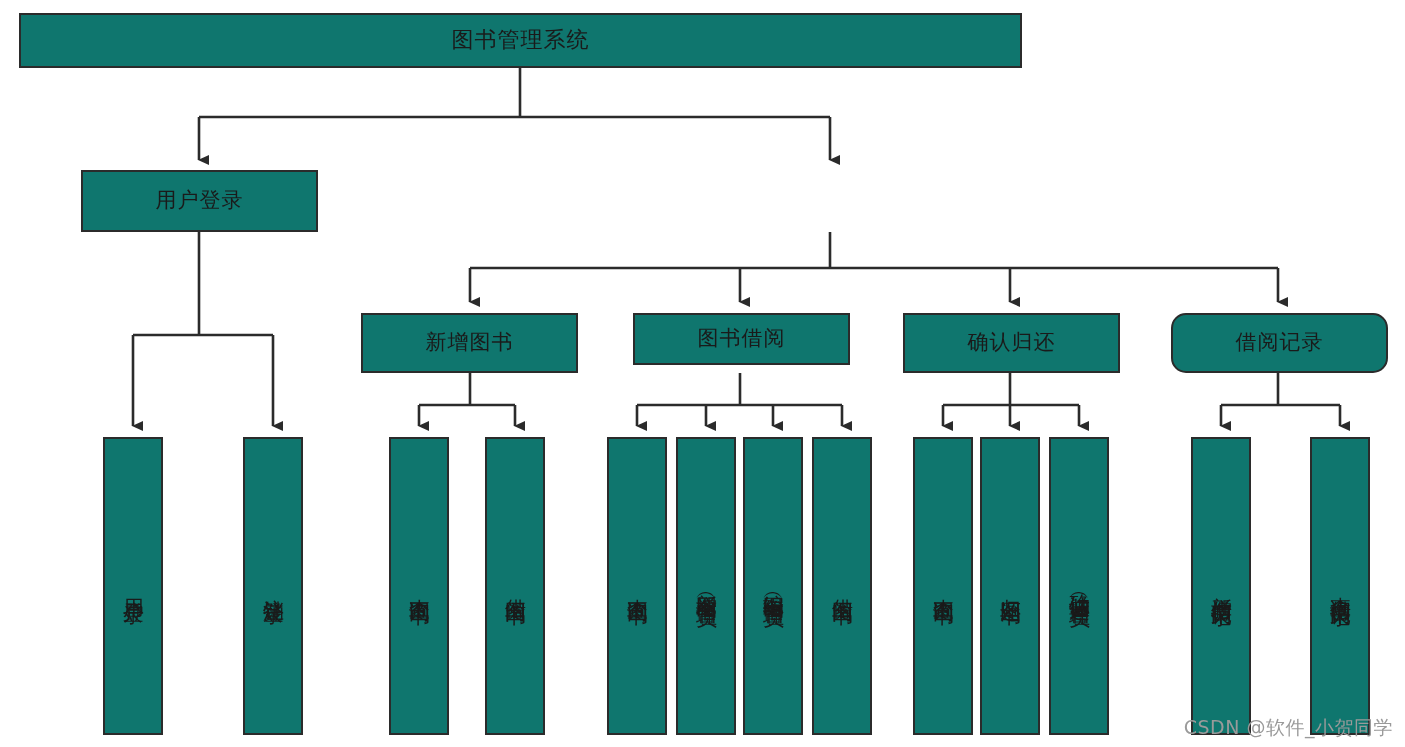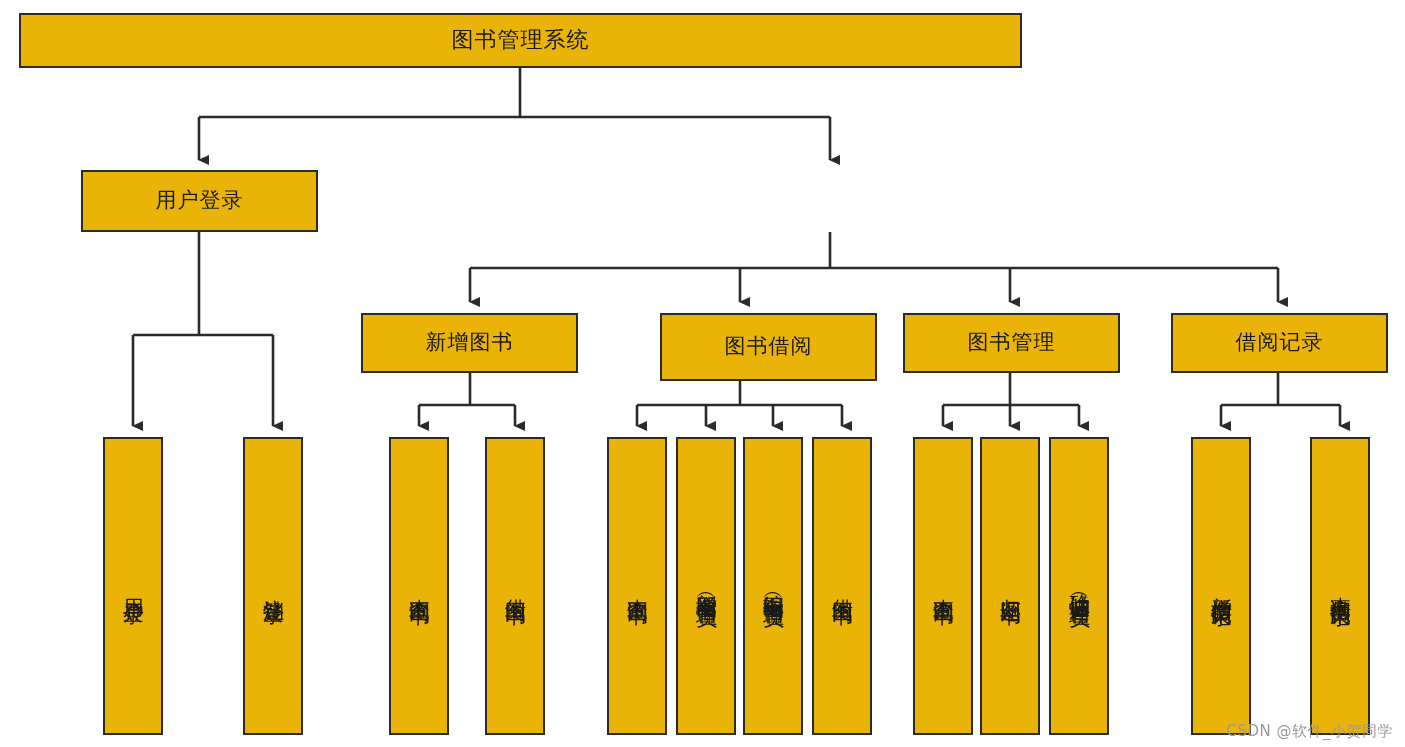--- a/index.html
+++ b/index.html
@@ -26,7 +26,7 @@
     position: absolute;
     box-sizing: border-box;
     border: 2px solid #2b2b2b;
-    background: #eab308;
+    background: #0f766e;
     display: flex;
     align-items: center;
     justify-content: center;

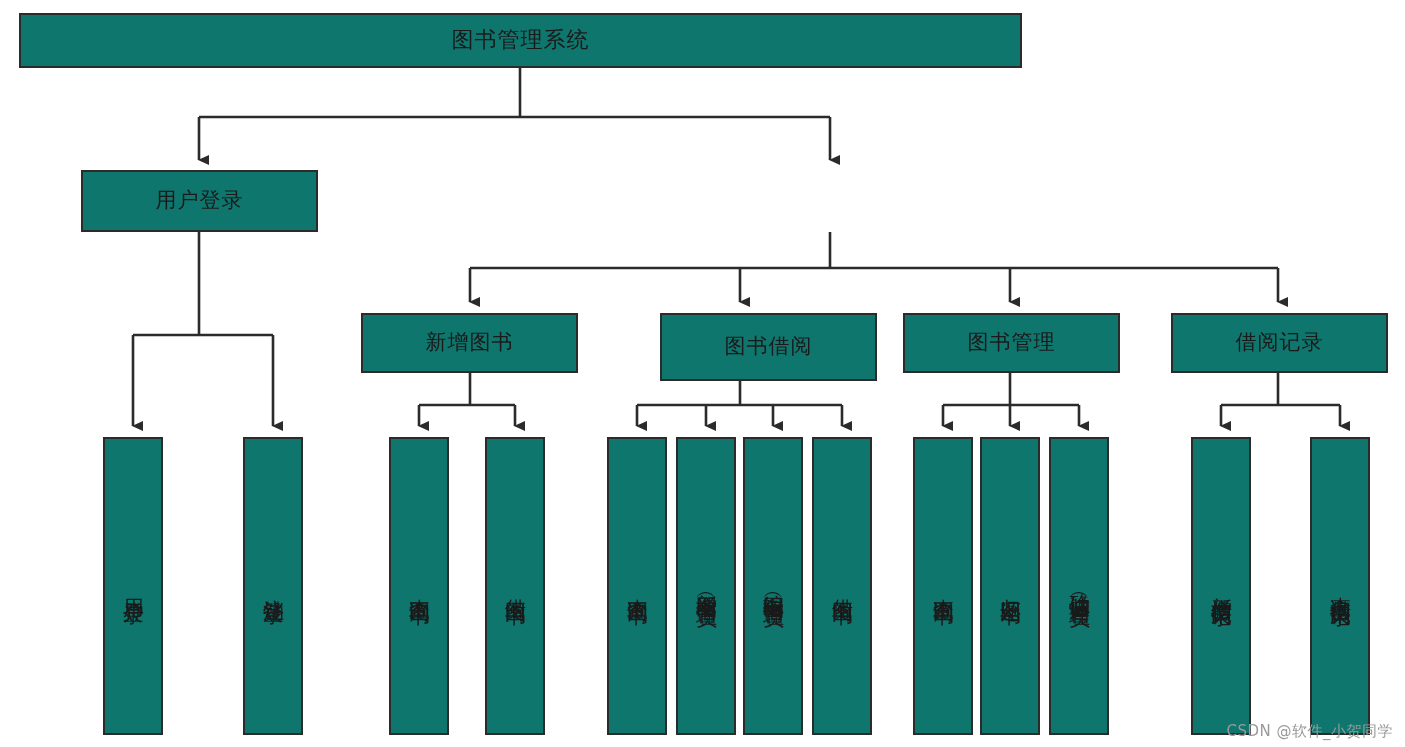--- a/index.html
+++ b/index.html
@@ -132,7 +132,7 @@
   <div class="node h" style="left:361px; top:313px; width:217px; height:60px;">
     <span>新增图书</span>
   </div>
-  <div class="node h" style="left:660px; top:313px; width:217px; height:68px;">
+  <div class="node h" style="left:633px; top:313px; width:217px; height:52px;">
     <span>图书借阅</span>
   </div>
   <div class="node h" style="left:903px; top:313px; width:217px; height:60px;">

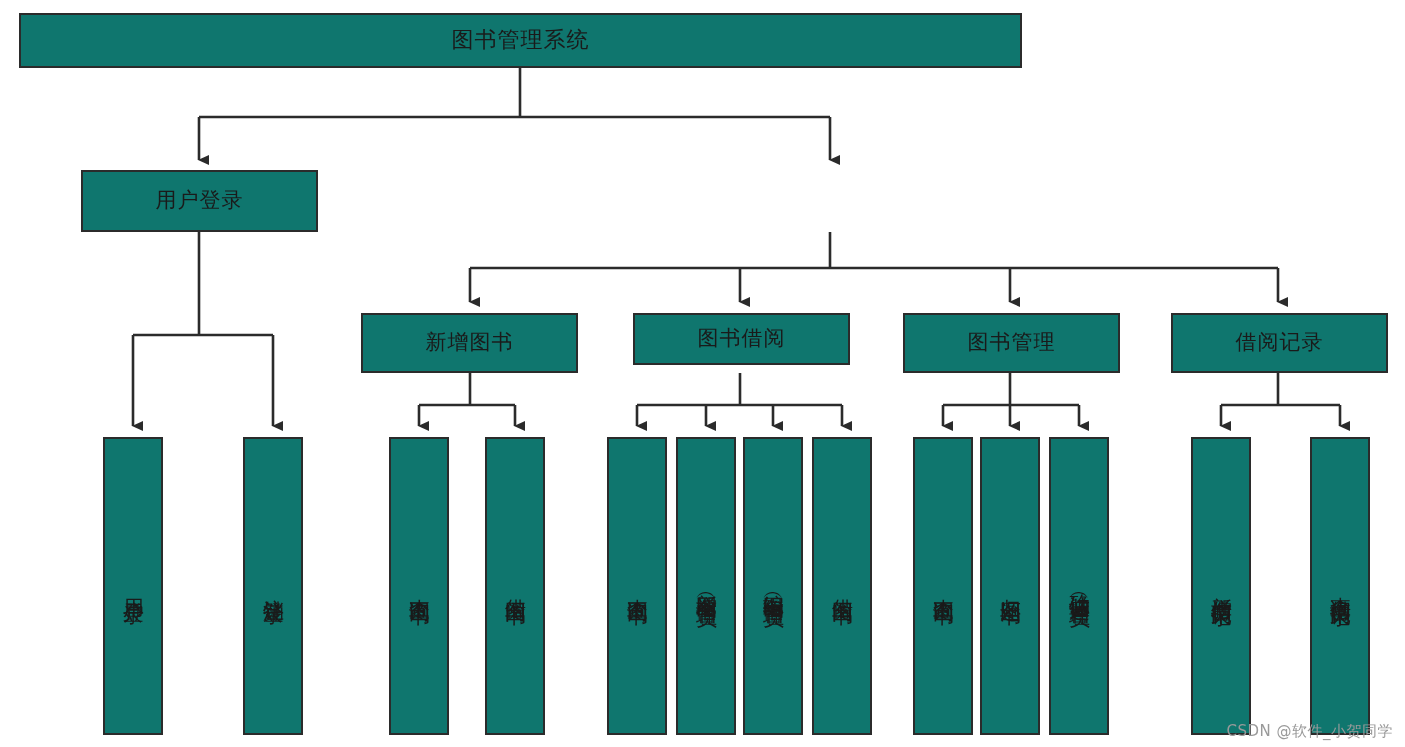--- a/index.html
+++ b/index.html
@@ -136,7 +136,7 @@
     <span>图书借阅</span>
   </div>
   <div class="node h" style="left:903px; top:313px; width:217px; height:60px;">
-    <span>图书管理</span>
+    <span>确认归还</span>
   </div>
   <div class="node h" style="left:1171px; top:313px; width:217px; height:60px;">
     <span>借阅记录</span>

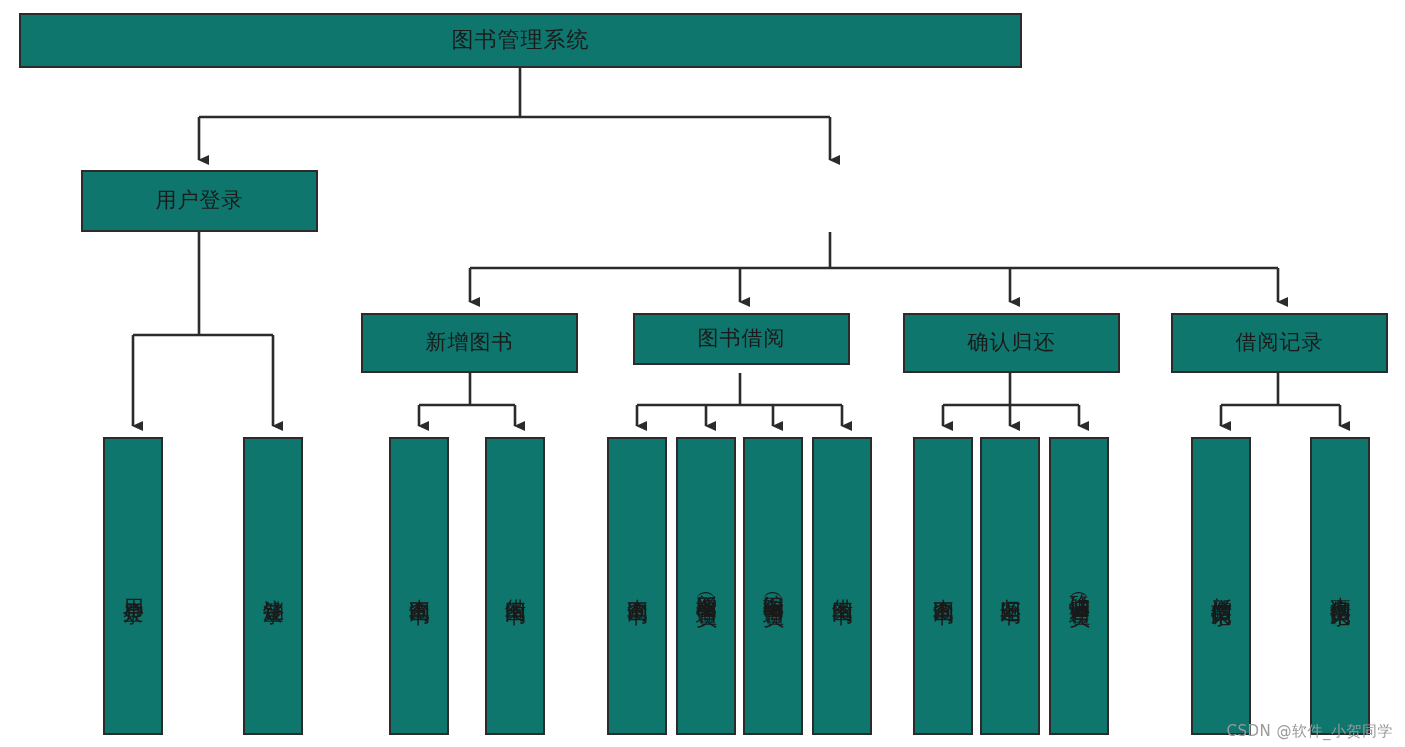--- a/index.html
+++ b/index.html
@@ -138,7 +138,7 @@
   <div class="node h" style="left:903px; top:313px; width:217px; height:60px;">
     <span>确认归还</span>
   </div>
-  <div class="node h" style="left:1171px; top:313px; width:217px; height:60px;">
+  <div class="node h" style="left:1171px; top:313px; width:217px; height:60px;border-radius:15px;">
     <span>借阅记录</span>
   </div>
 

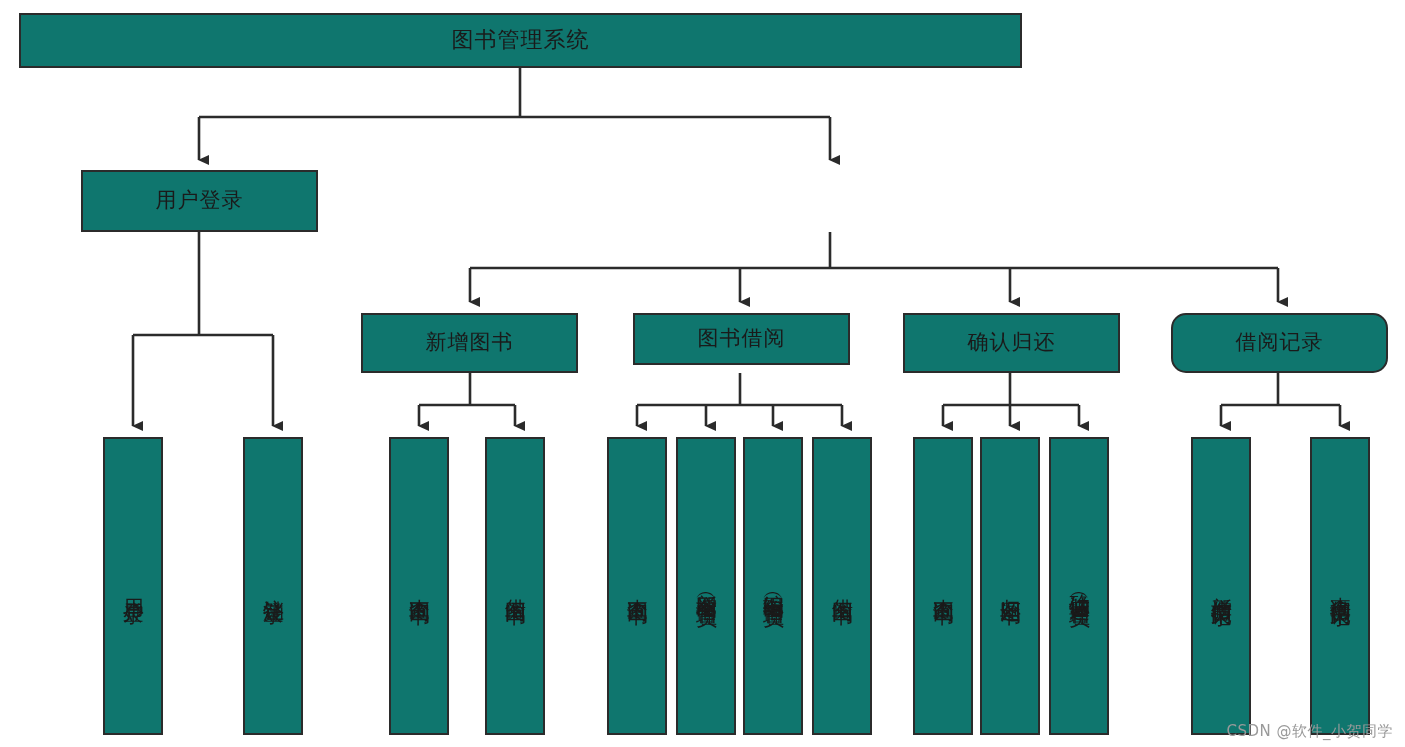--- a/index.html
+++ b/index.html
@@ -58,7 +58,7 @@
     position: absolute;
     right: 12px;
     bottom: 6px;
-    font-size: 15px;
+    font-size: 19px;
     color: #9a9a9a;
     letter-spacing: 0.5px;
     z-index: 3;

